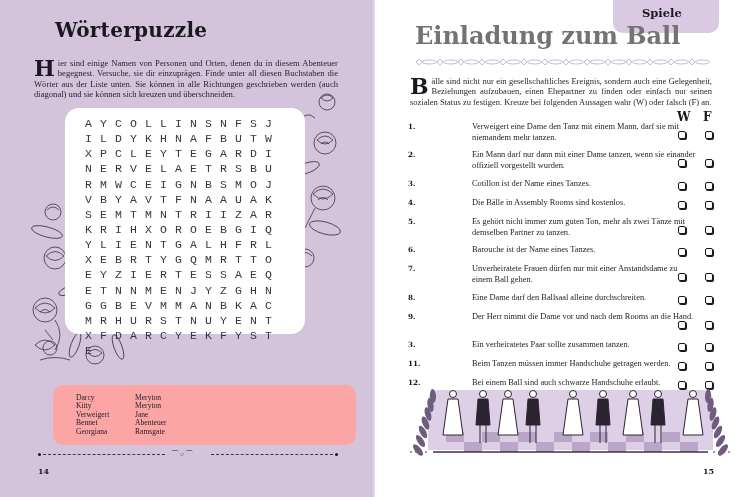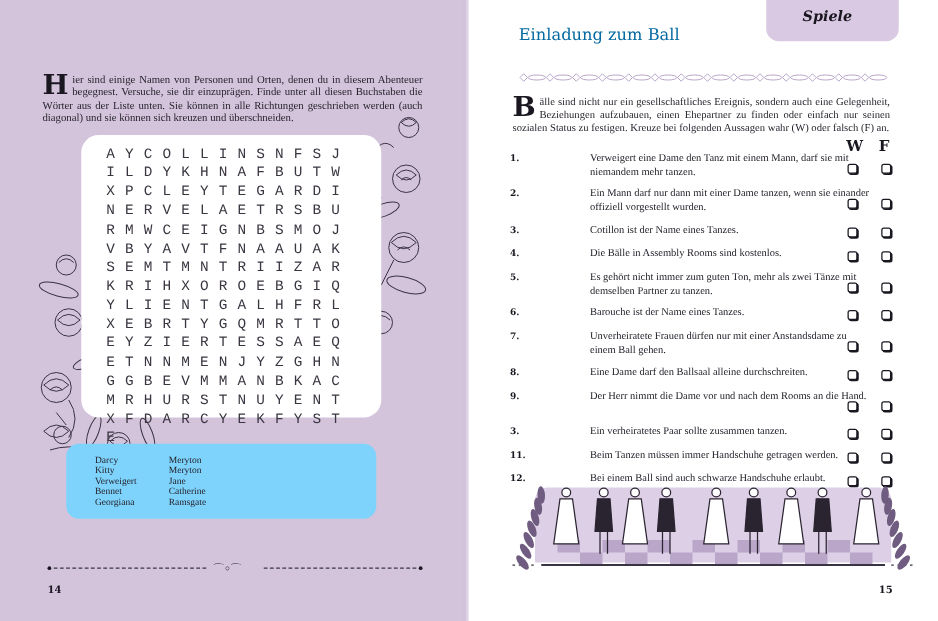--- a/index.html
+++ b/index.html
@@ -76,7 +76,7 @@
   }
   .tab-spiele span {
     position: absolute; left: 29px; top: 6px; font-family: "DejaVu Serif", serif;
-    font-style: italic; font-weight: 900; font-size: 11.5px; color: #1a1720;
+    font-weight: 900; font-size: 11.5px; color: #1a1720;
   }
   .title-right {
     position: absolute; left: 40px; top: 21px;

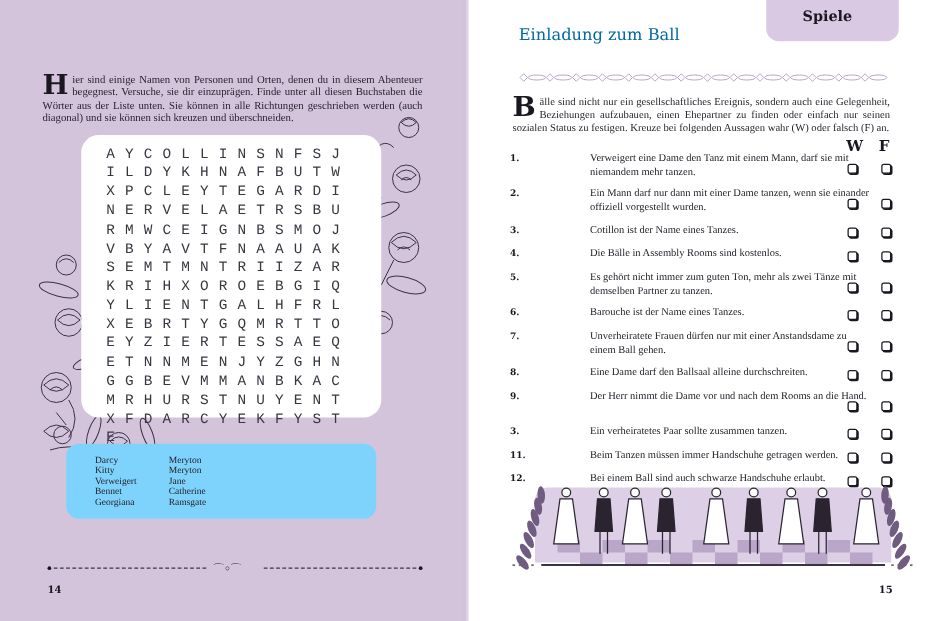--- a/index.html
+++ b/index.html
@@ -124,6 +124,7 @@
 <body>
 
 <div class="page-left">
+  <div class="title-left">Wörterpuzzle</div>
 
   <div class="intro">
     <span class="dropcap">H</span><span>ier sind einige Namen von Personen und Orten, denen du in diesem Abenteuer begegnest. Versuche, sie dir einzuprägen. Finde unter all diesen Buchstaben die Wörter aus der Liste unten. Sie können in alle Richtungen geschrieben werden (auch diagonal) und sie können sich kreuzen und überschneiden.</span>

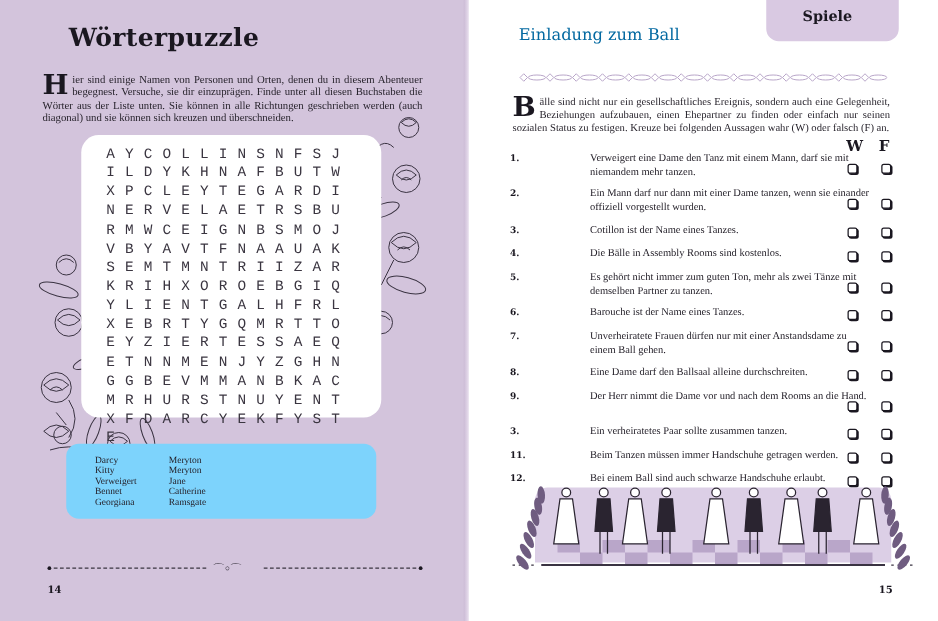--- a/index.html
+++ b/index.html
@@ -80,7 +80,7 @@
   }
   .title-right {
     position: absolute; left: 40px; top: 21px;
-    font-family: "DejaVu Serif", serif; font-weight: 400; font-size: 13px; color: #0369a1;
+    font-family: "DejaVu Serif", serif; font-weight: 700; font-size: 24px; color: #737373;
   }
   .chain {
     position: absolute; left: 40px; top: 57px; width: 295px; height: 10px;

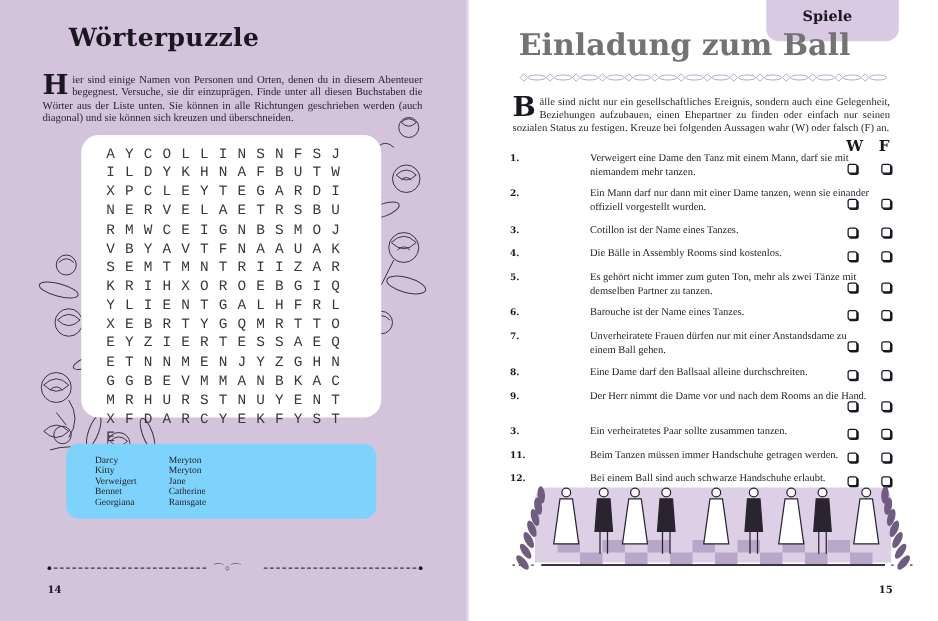--- a/index.html
+++ b/index.html
@@ -42,8 +42,8 @@
   .grid span { text-align: center; line-height: 15px; }
 
   .words-box {
-    position: absolute; left: 53px; top: 355px; width: 248px; height: 60px;
-    background: #7dd3fc; border-radius: 10px;
+    position: absolute; left: 53px; top: 385px; width: 303px; height: 60px;
+    background: #fca5a5; border-radius: 10px;
   }
   .words {
     position: absolute; left: 23px; top: 9px;

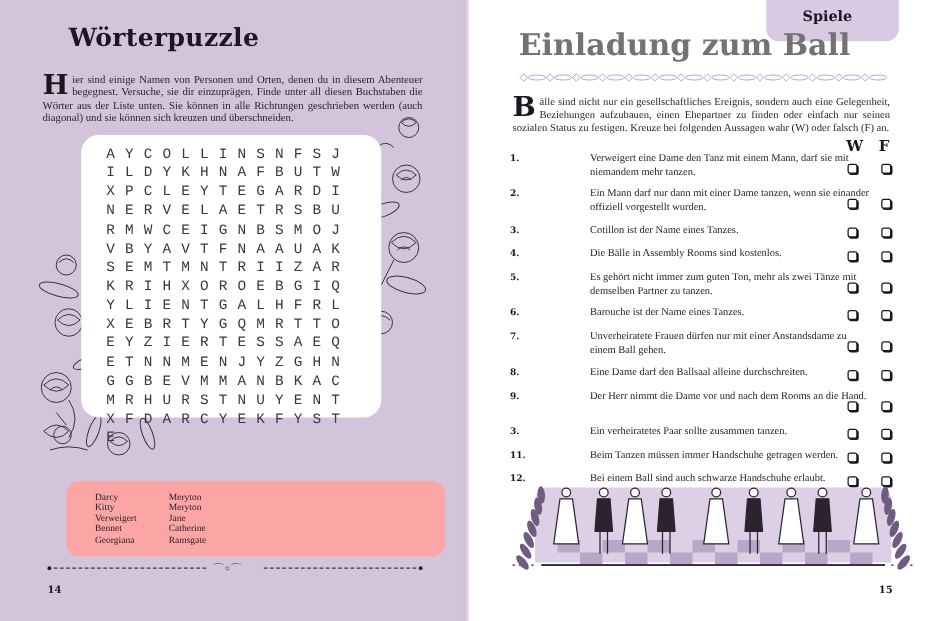--- a/index.html
+++ b/index.html
@@ -379,7 +379,7 @@
           <div>Meryton</div>
           <div>Meryton</div>
           <div>Jane</div>
-          <div>Catherine</div>
+          <div>Abenteuer</div>
           <div>Ramsgate</div>
         </div>
       </div>

